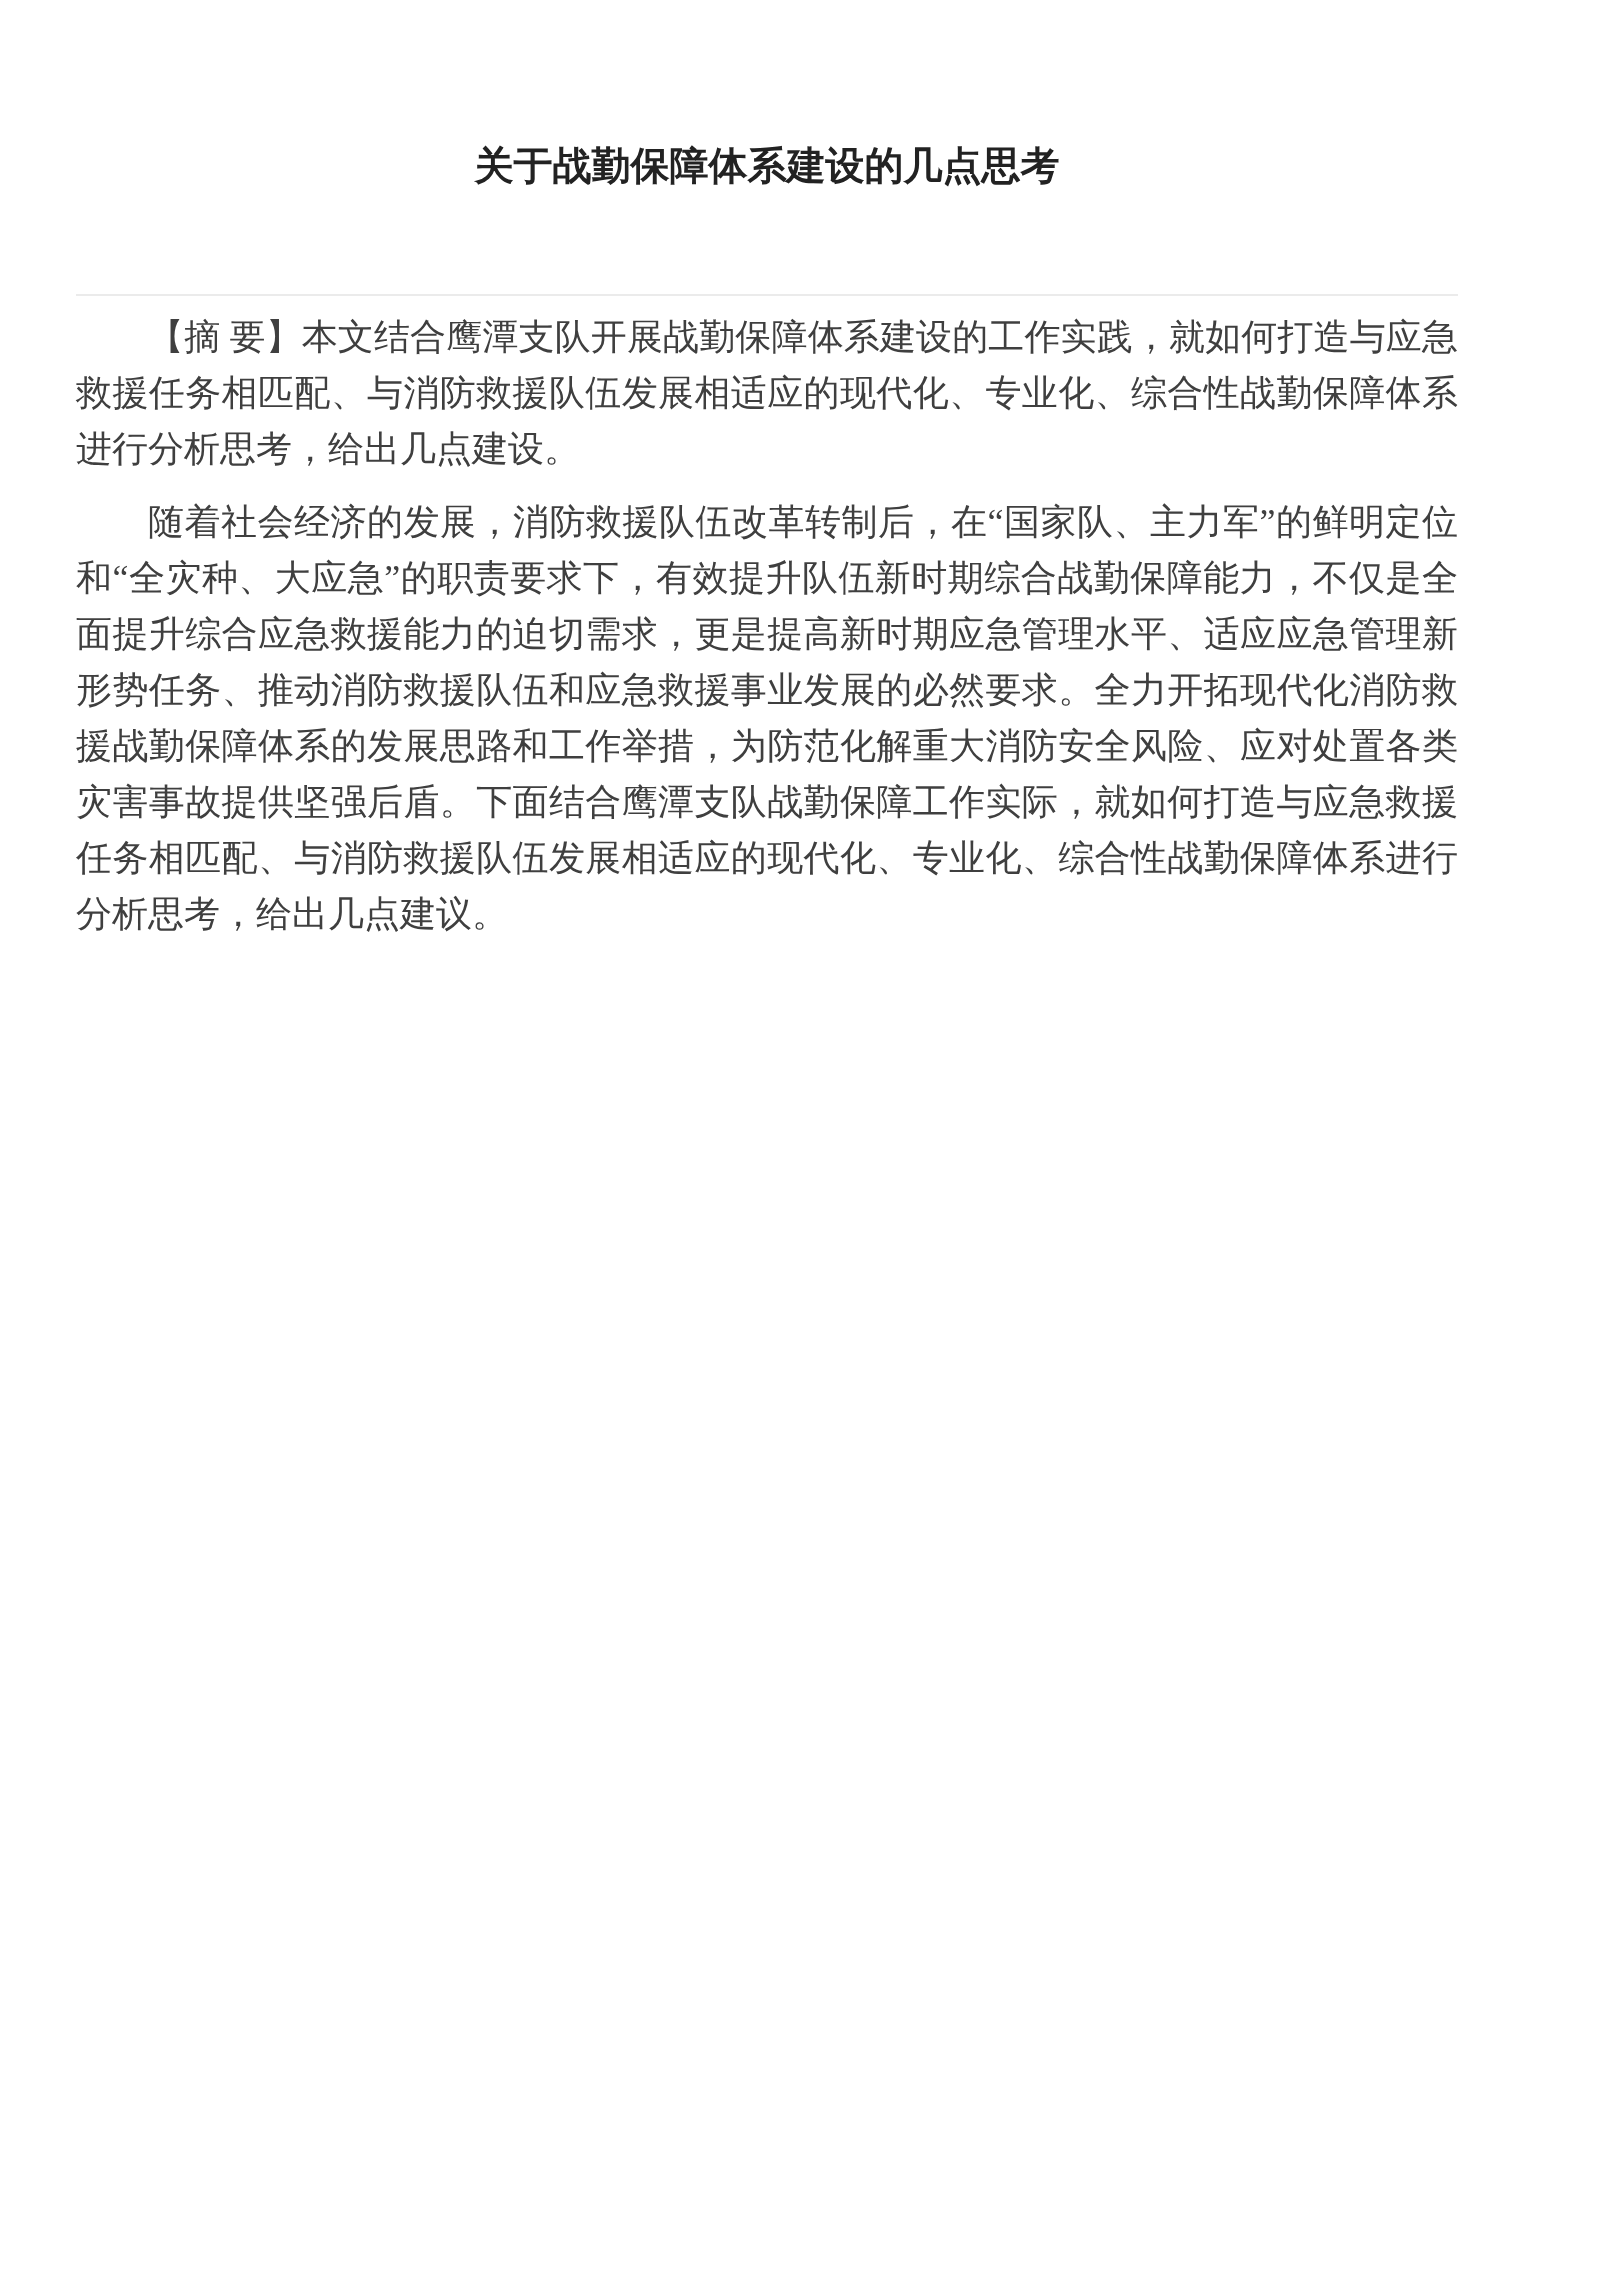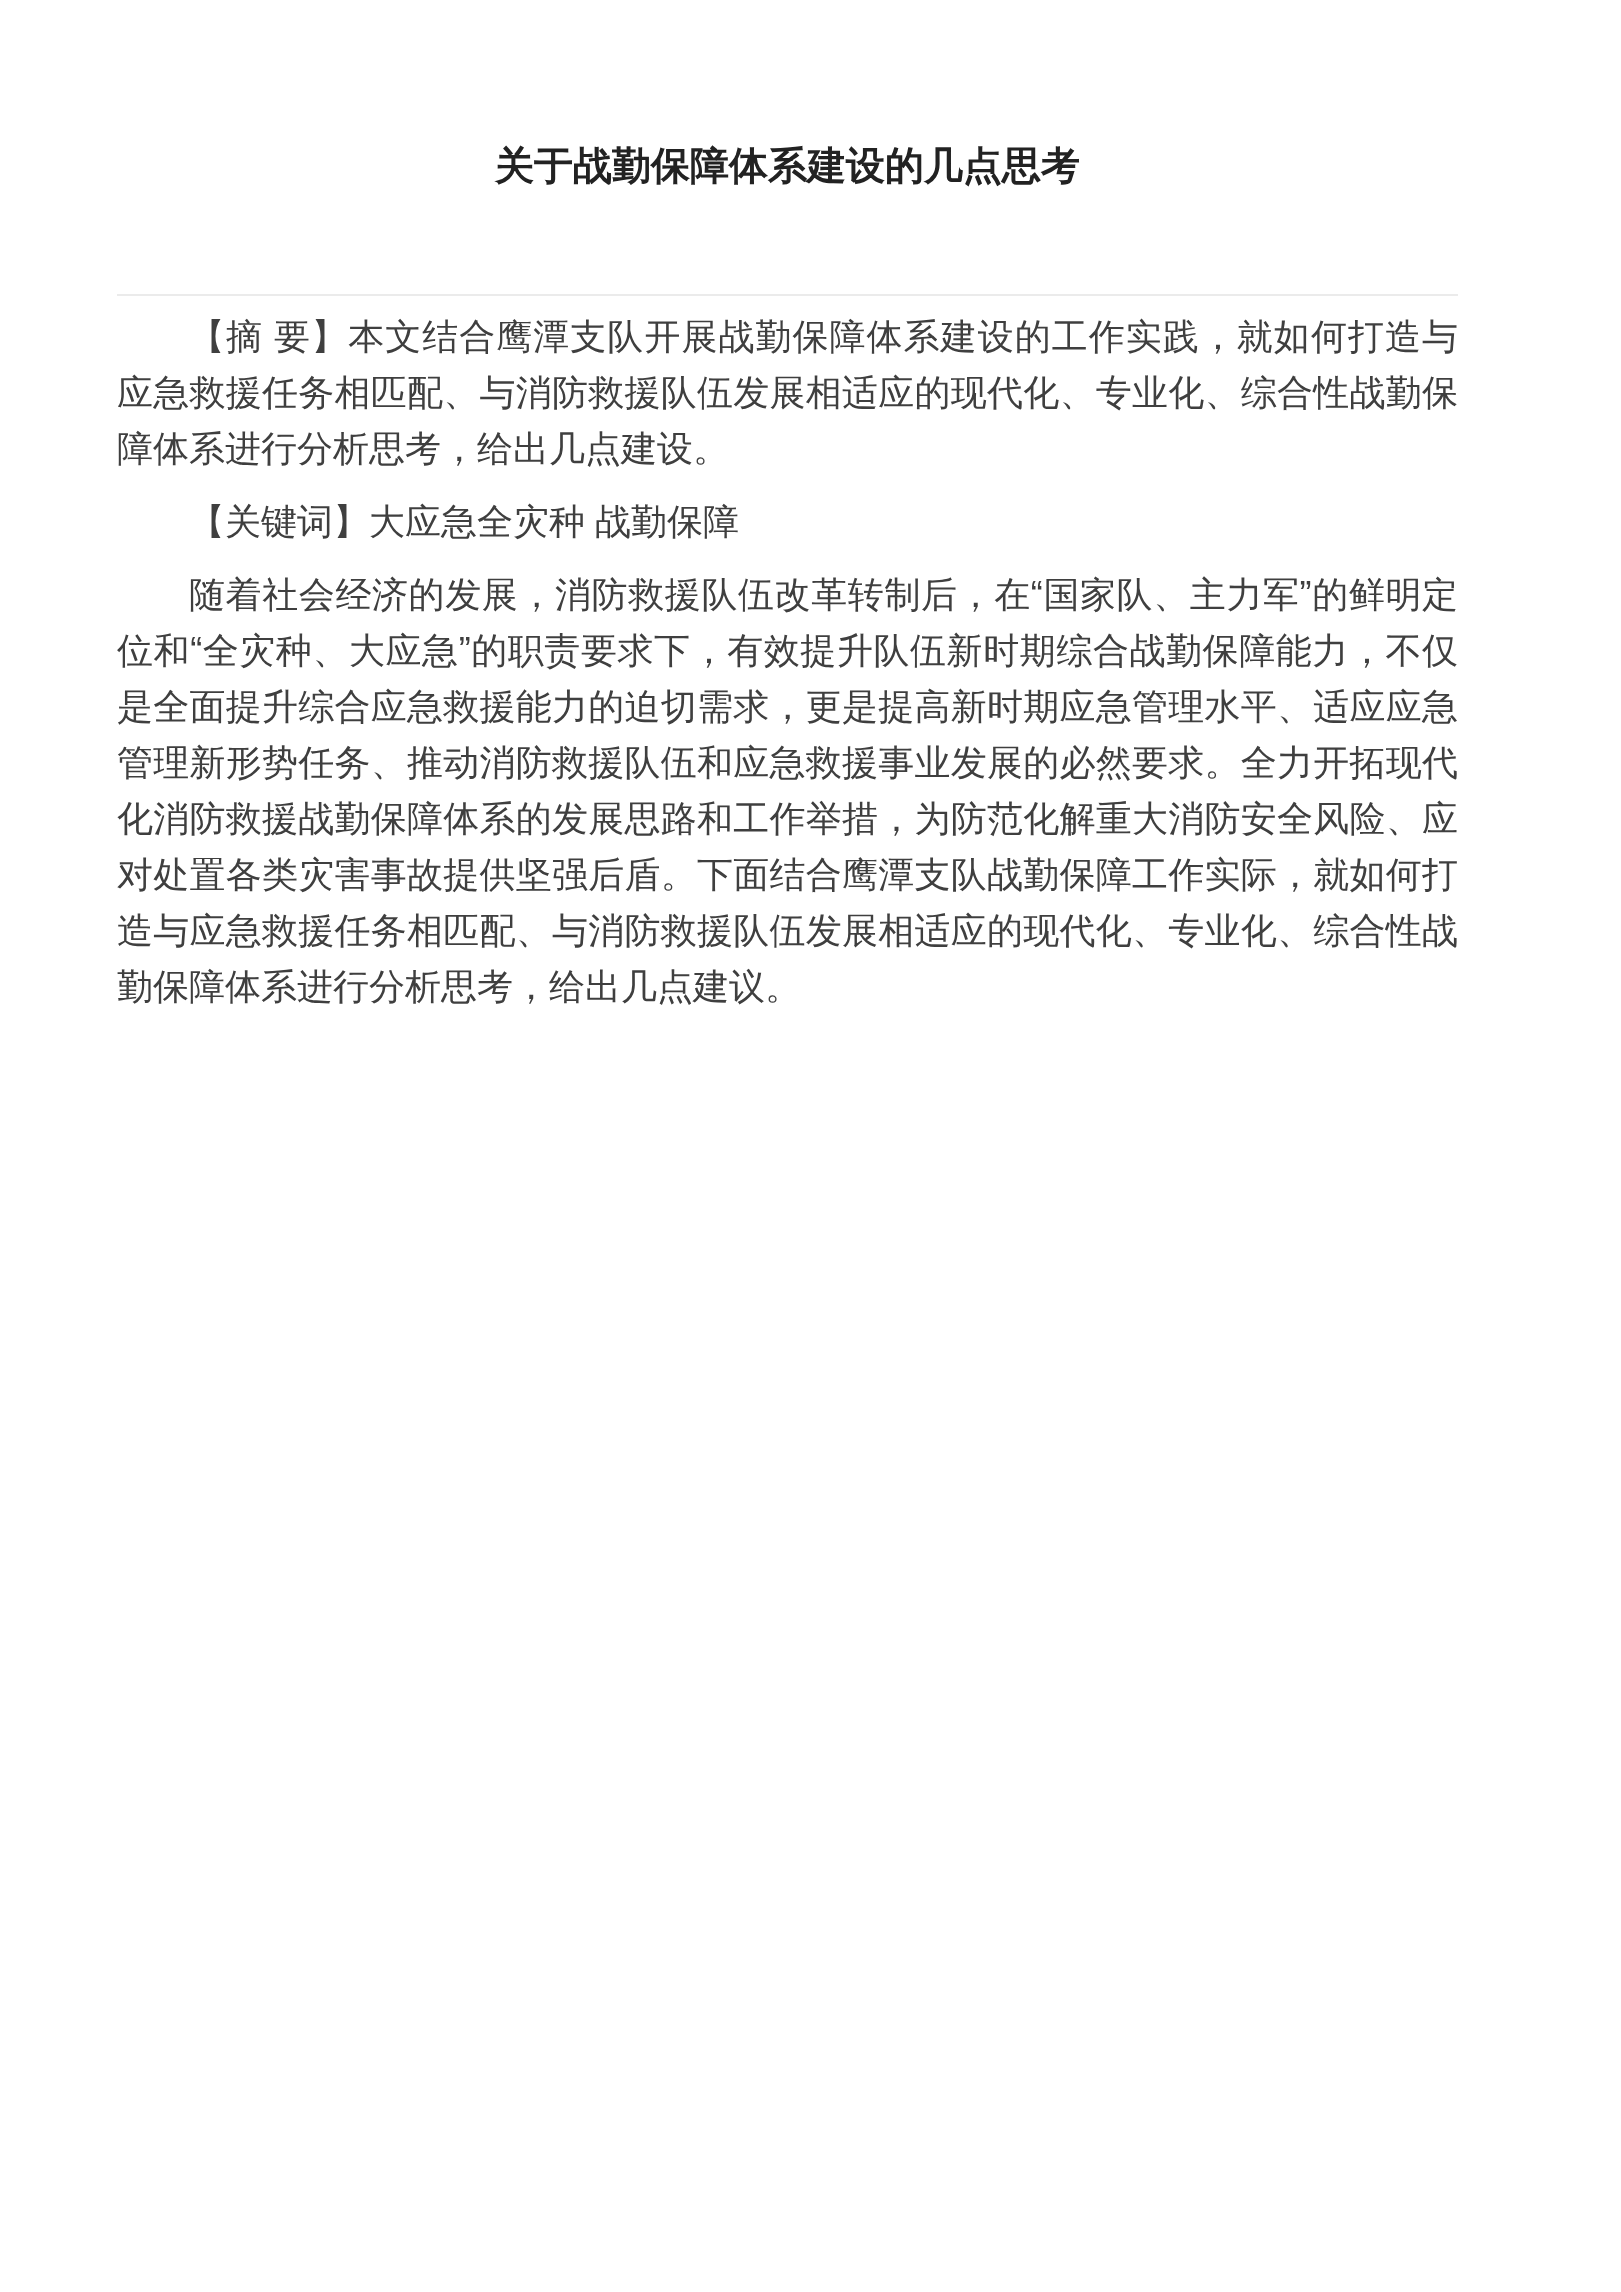--- a/index.html
+++ b/index.html
@@ -12,8 +12,8 @@
     height: 2293px;
     box-sizing: border-box;
     background: #ffffff;
-    padding: 143px 163px 59px 117px;
-    font-family: Liberation Sans, sans-serif;
+    padding: 143px 163px 59px 76px;
+    font-family: Liberation Serif, serif;
     color: #3f3f3f;
     overflow: hidden;
   }

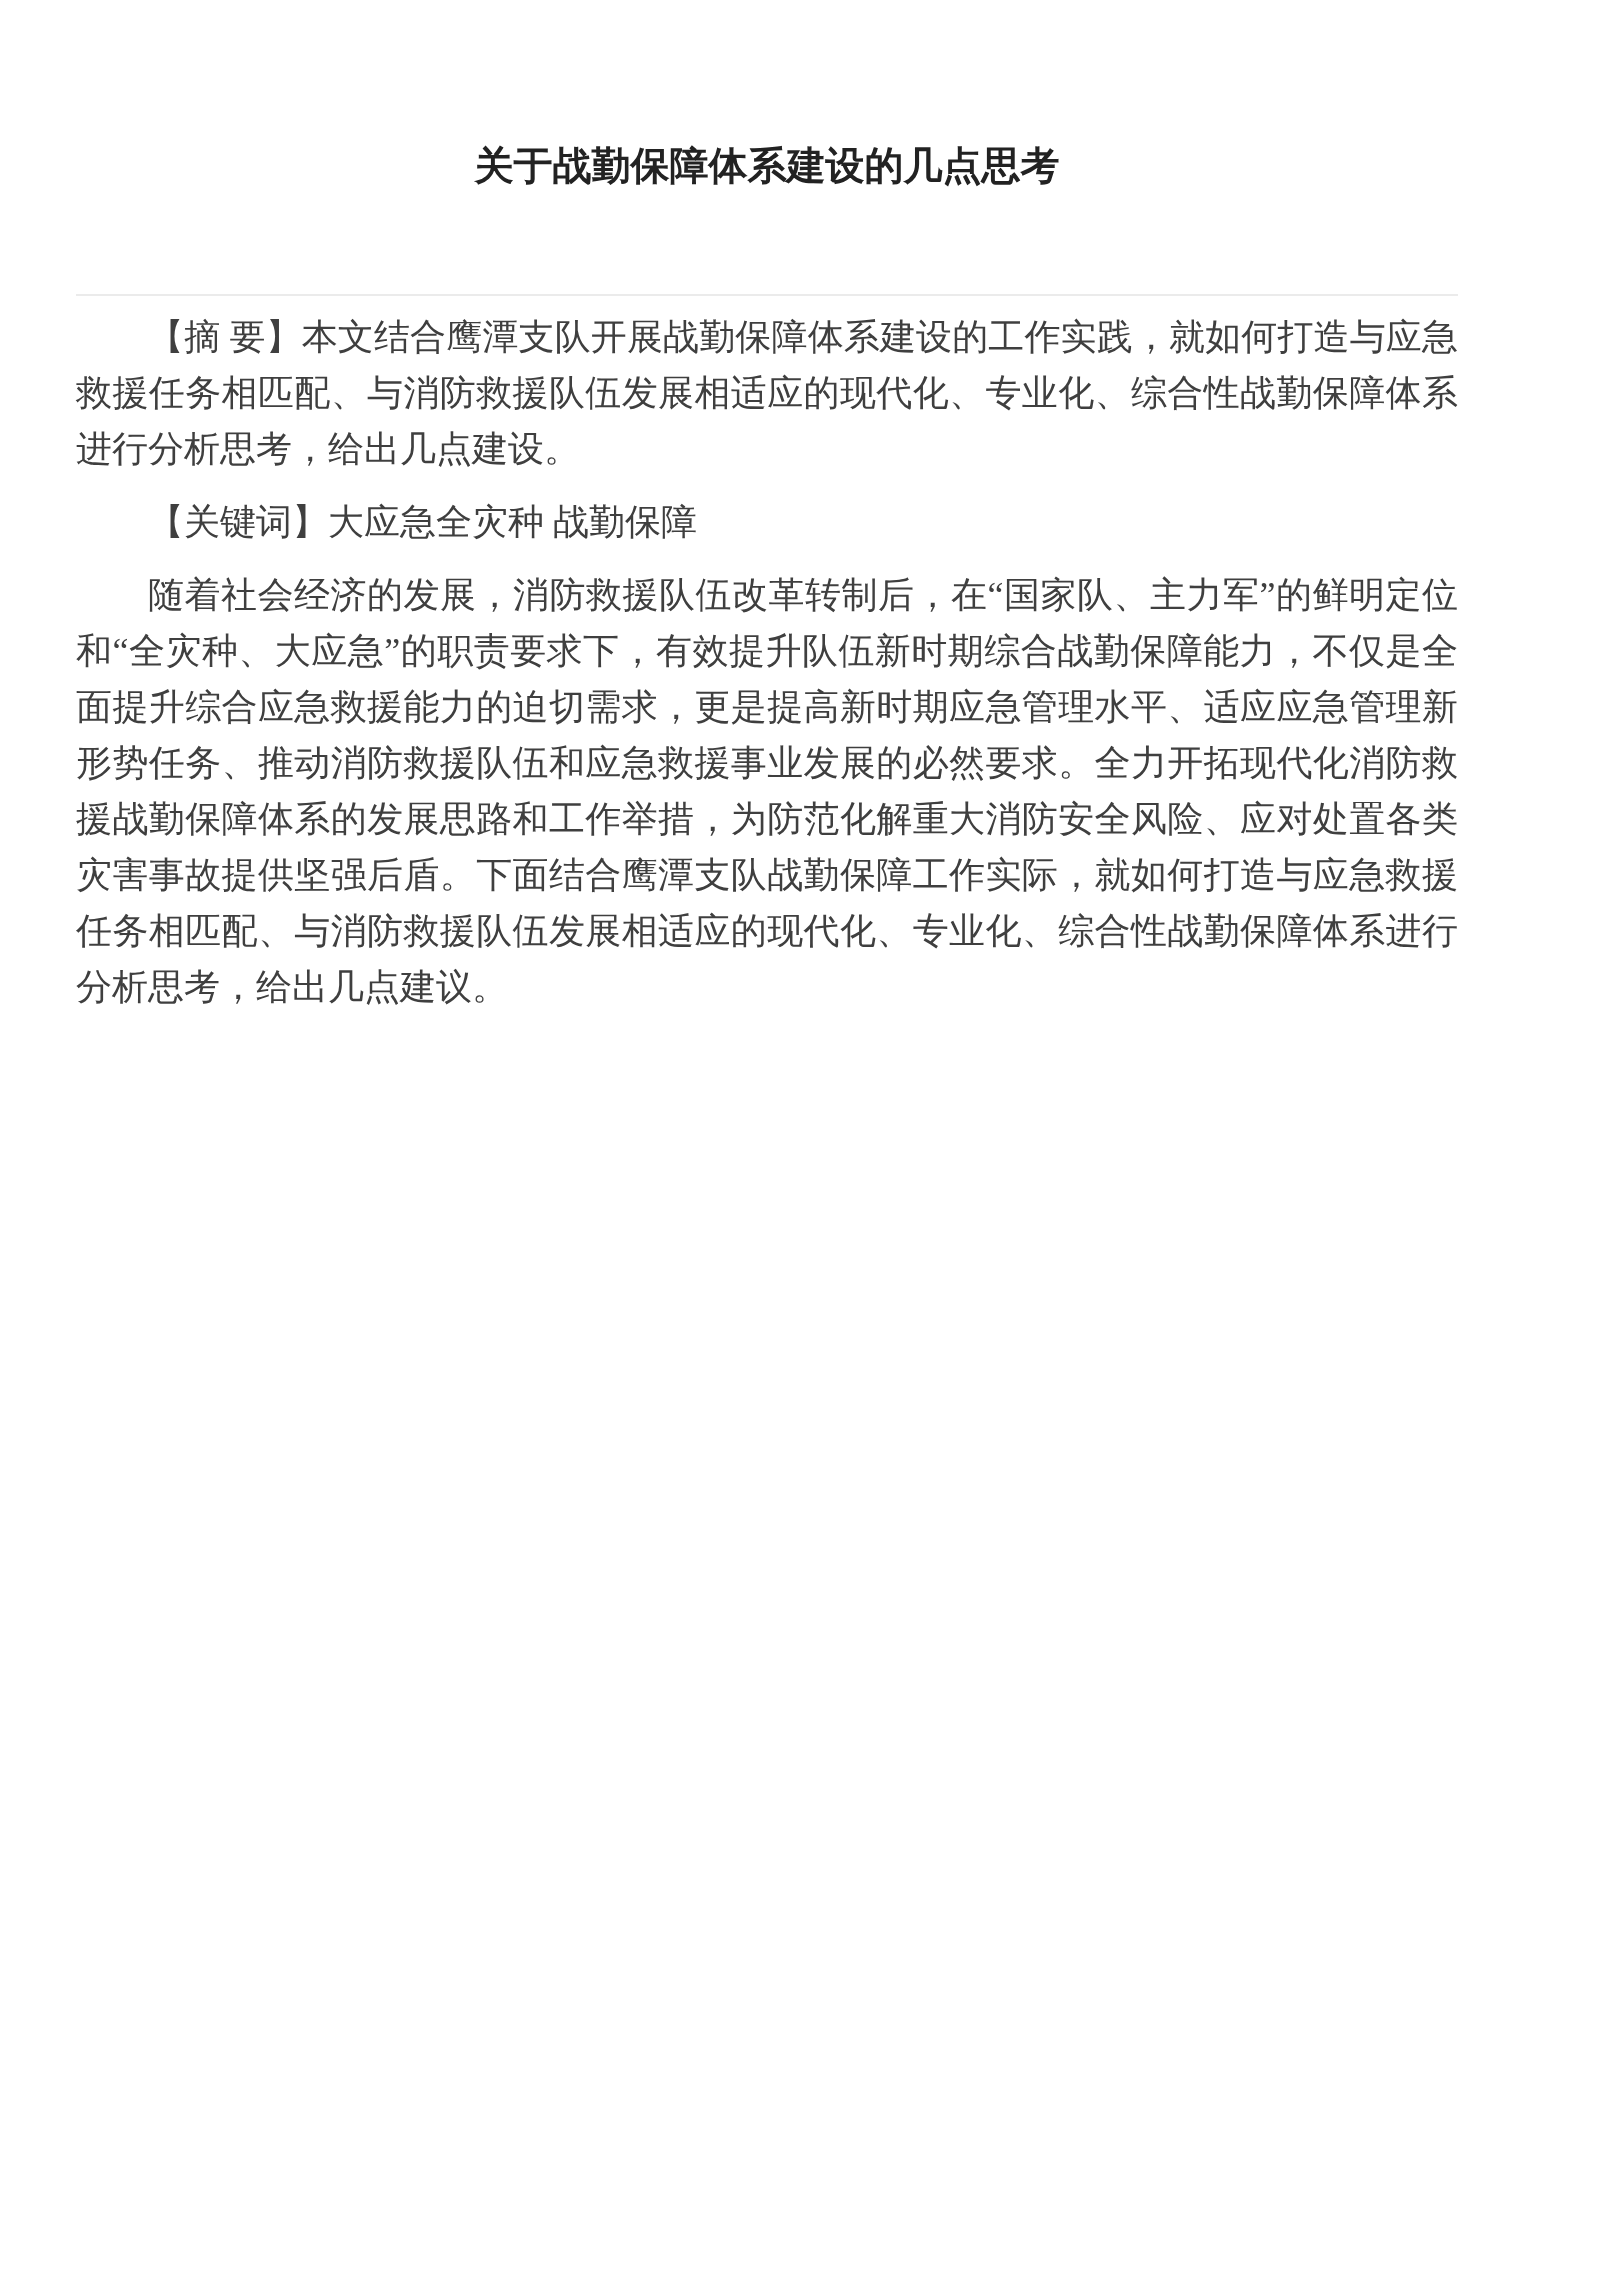--- a/index.html
+++ b/index.html
@@ -55,7 +55,6 @@
 
   <p class="para">【摘 要】本文结合鹰潭支队开展战勤保障体系建设的工作实践，就如何打造与应急救援任务相匹配、与消防救援队伍发展相适应的现代化、专业化、综合性战勤保障体系进行分析思考，给出几点建设。</p>
 
-  <p class="para">【关键词】大应急全灾种 战勤保障</p>
 
   <p class="para">随着社会经济的发展，消防救援队伍改革转制后，在“国家队、主力军”的鲜明定位和“全灾种、大应急”的职责要求下，有效提升队伍新时期综合战勤保障能力，不仅是全面提升综合应急救援能力的迫切需求，更是提高新时期应急管理水平、适应应急管理新形势任务、推动消防救援队伍和应急救援事业发展的必然要求。全力开拓现代化消防救援战勤保障体系的发展思路和工作举措，为防范化解重大消防安全风险、应对处置各类灾害事故提供坚强后盾。下面结合鹰潭支队战勤保障工作实际，就如何打造与应急救援任务相匹配、与消防救援队伍发展相适应的现代化、专业化、综合性战勤保障体系进行分析思考，给出几点建议。</p>
 

